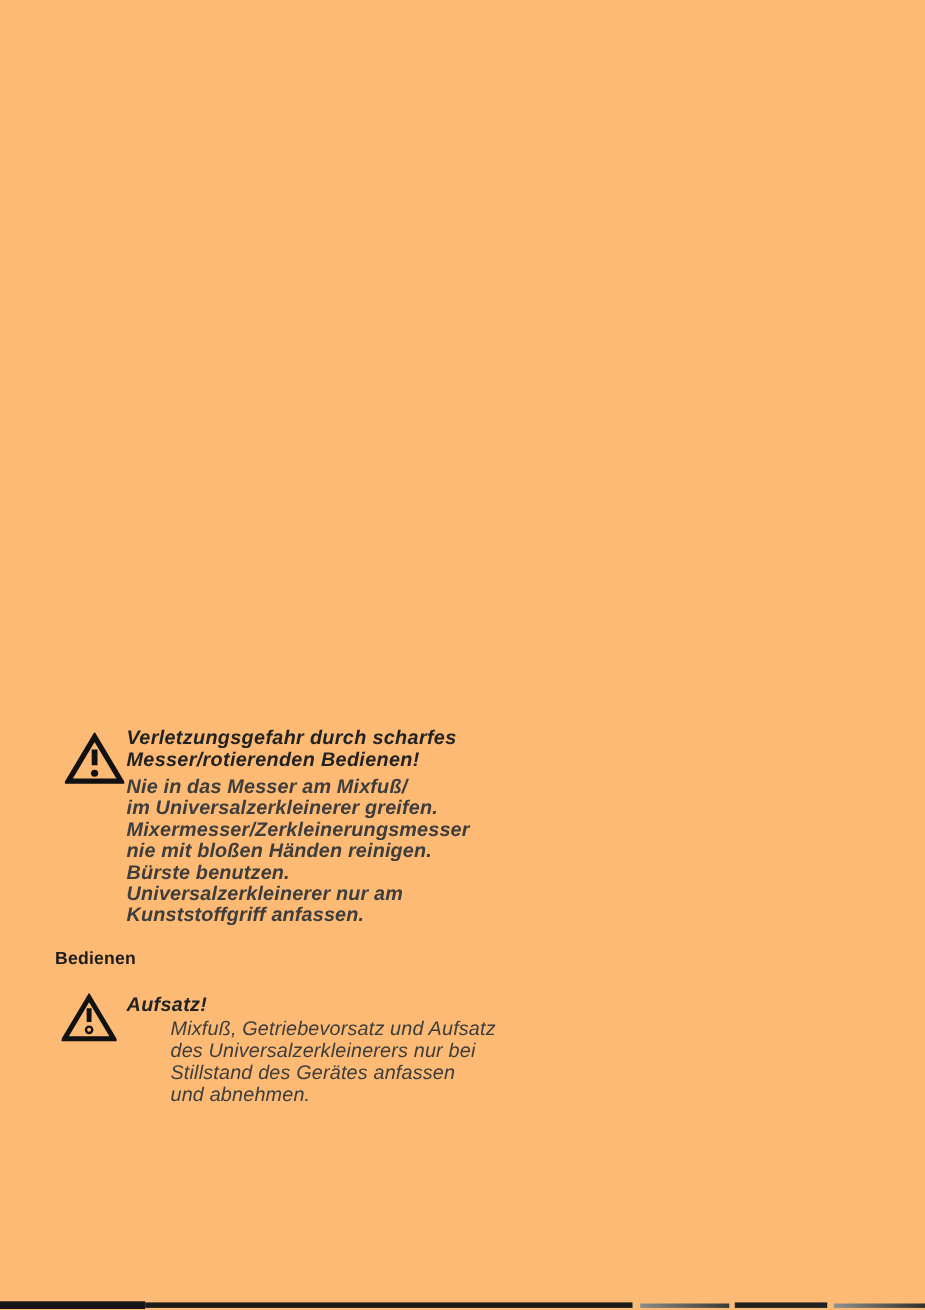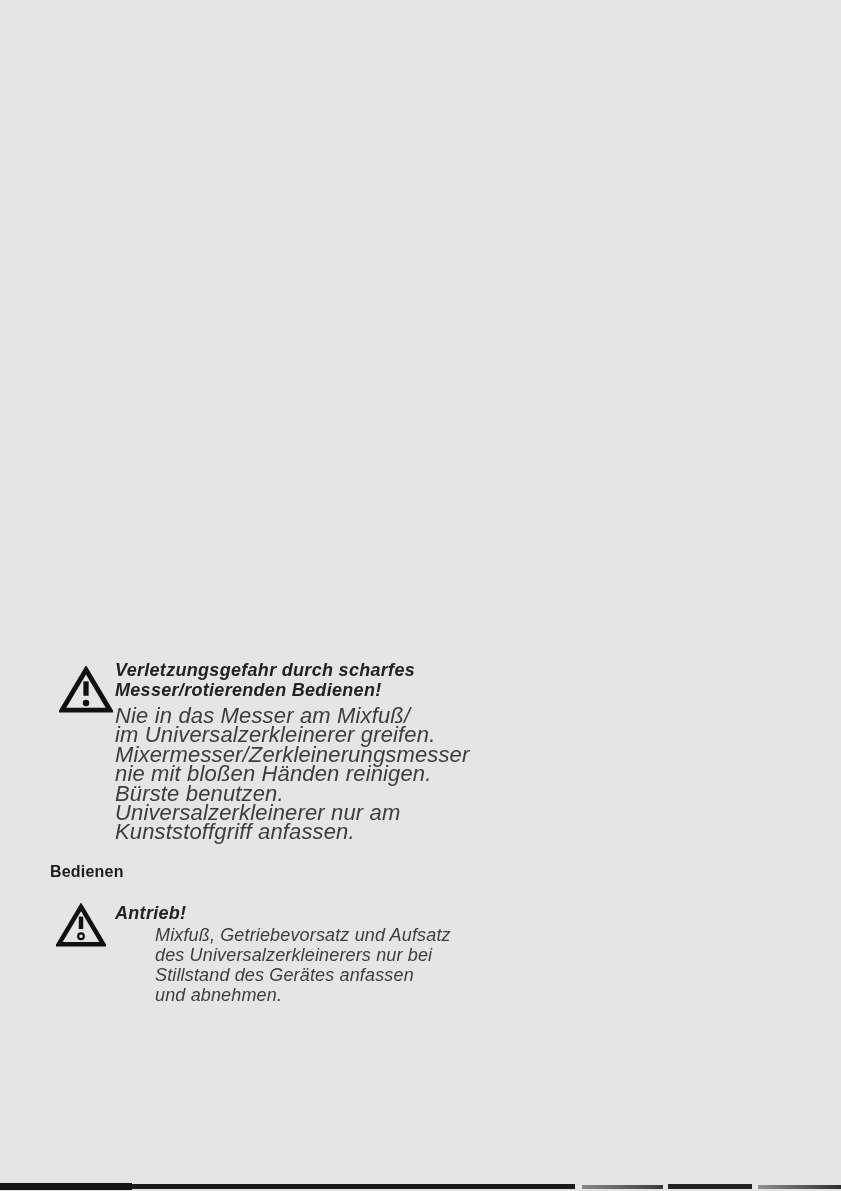--- a/index.html
+++ b/index.html
@@ -7,7 +7,7 @@
     position: relative;
     width: 841px;
     height: 1191px;
-    background: #e5e5e5;
+    background: #fdba74;
     overflow: hidden;
     font-family: "Liberation Sans", sans-serif;
   }

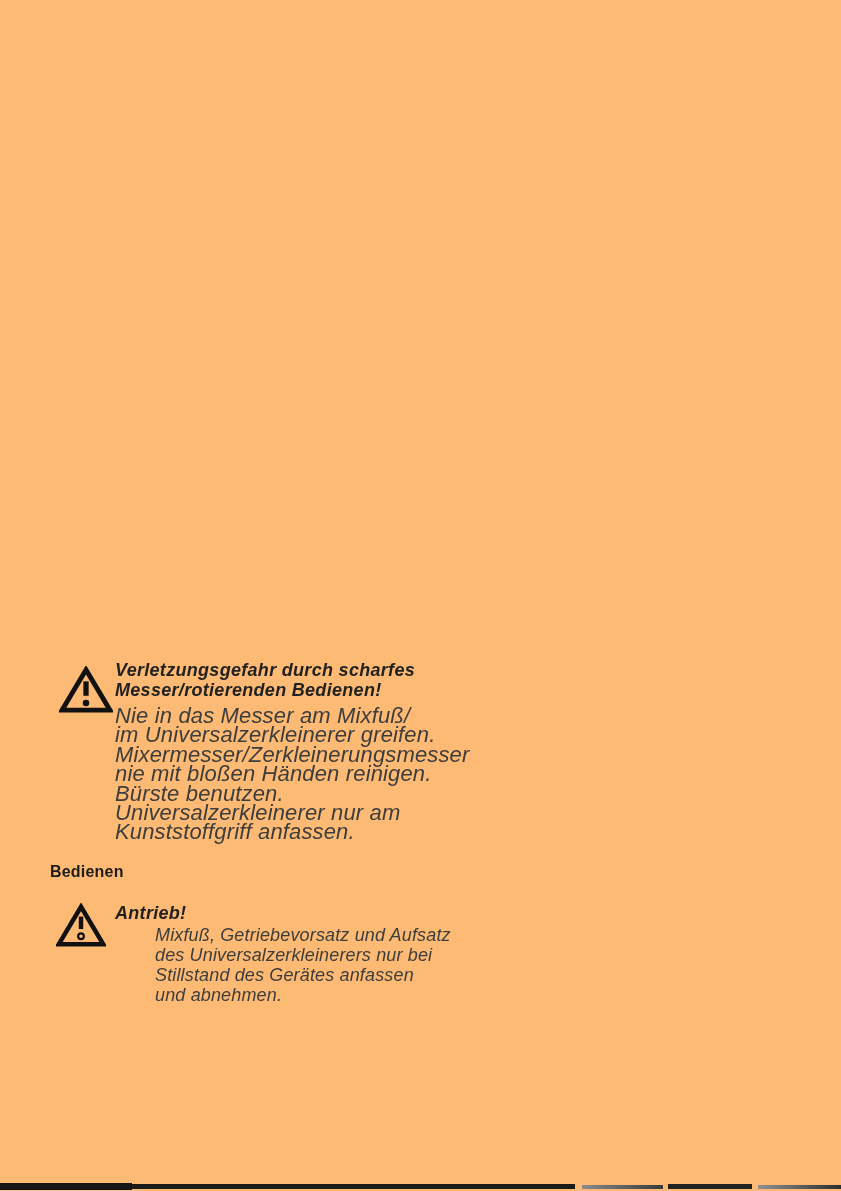--- a/index.html
+++ b/index.html
@@ -23,9 +23,10 @@
   }
   .w1-body {
     left: 115px; top: 706px;
-    font-size: 22px; font-style: italic;
+    font-size: 18px; font-style: italic;
     color: #3d3d3d; line-height: 19.4px; letter-spacing: 0.15px;
     white-space: nowrap;
+    font-weight: bold;
   }
 
   

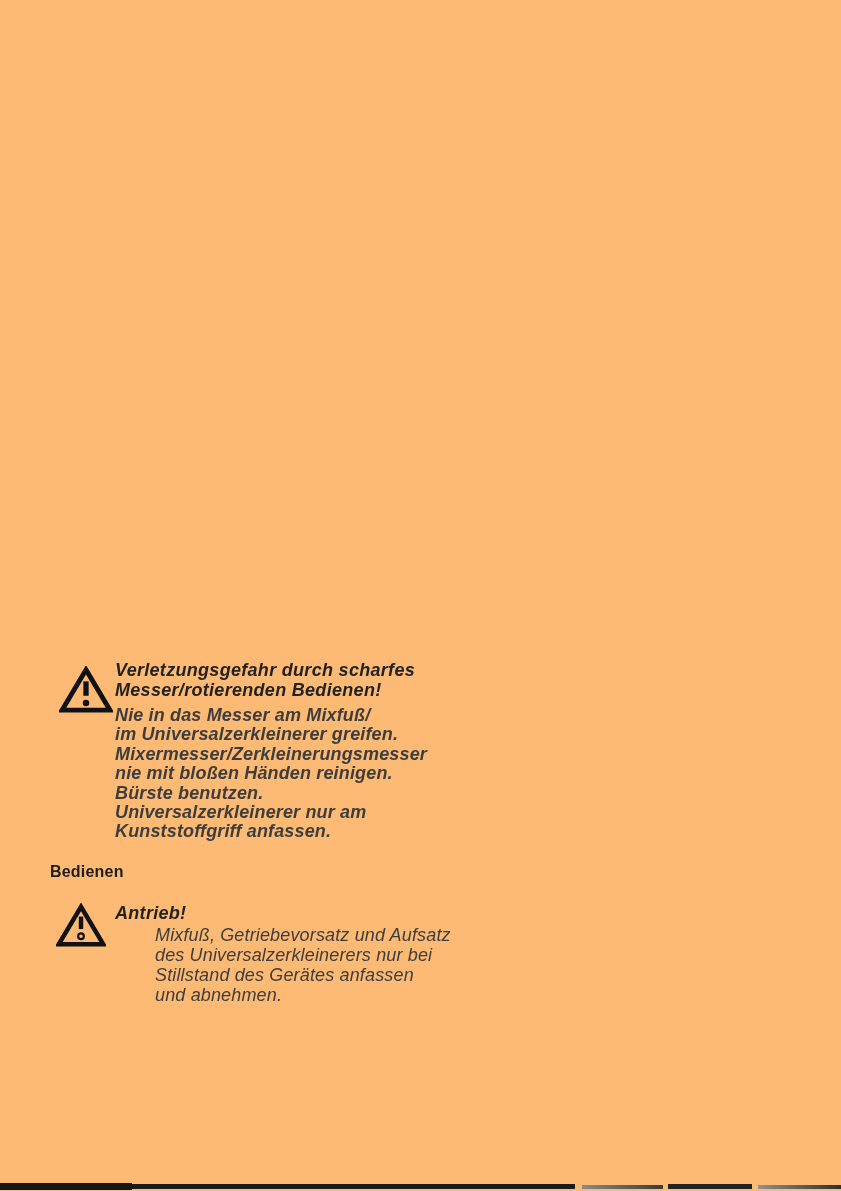--- a/index.html
+++ b/index.html
@@ -101,7 +101,7 @@
     </svg>
   </div>
 
-  <div class="abs w2-title">Antrieb!</div>
+  <div class="abs w2-title">Aufsatz!</div>
 
   <div class="abs w2-body">
       <div>Mixfuß, Getriebevorsatz und Aufsatz</div>

